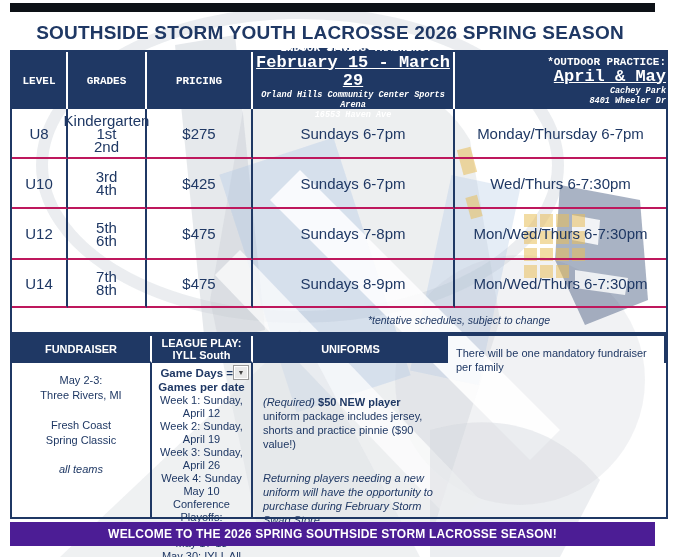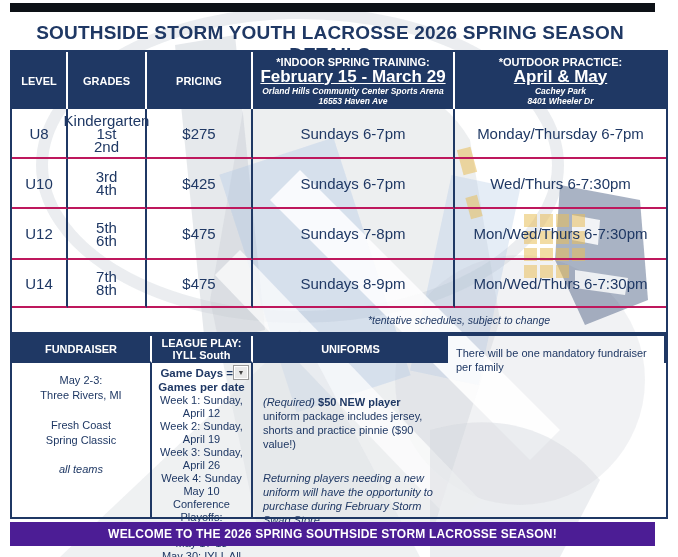--- a/index.html
+++ b/index.html
@@ -15,7 +15,7 @@
              grid-template-columns:56px 79px 106px 202px 211px;
              grid-template-rows:57px 50px 50px 51px 48px 24px;background:transparent;}
   .hcell{background:#1f3864;color:#fff;font-weight:bold;font-size:11px;display:flex;
-         align-items:center;justify-content:center;text-align:center;border-right:2px solid #fff;}
+         align-items:center;justify-content:center;text-align:center;border-right:2px solid #fff;font-family:Liberation Mono, monospace;}
   .hcell.last{border-right:none;}
   .hbig{font-size:17px;text-decoration:underline;line-height:18px;}
   .hsmall{font-size:8.5px;font-style:italic;font-weight:bold;line-height:10px;}

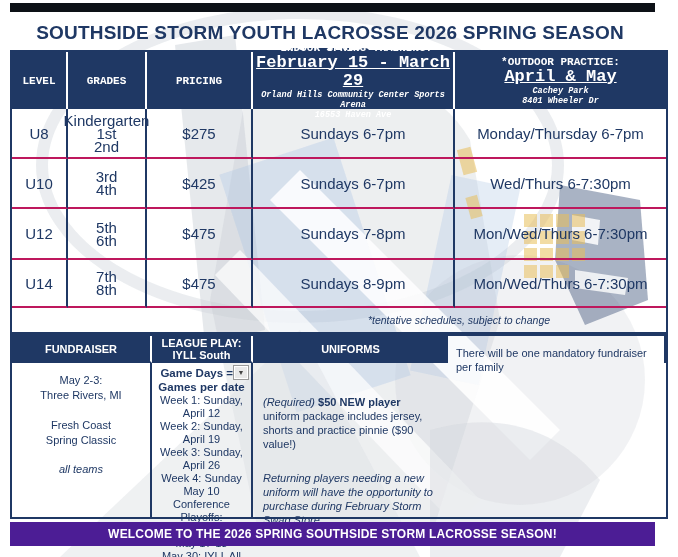--- a/index.html
+++ b/index.html
@@ -16,7 +16,7 @@
              grid-template-rows:57px 50px 50px 51px 48px 24px;background:transparent;}
   .hcell{background:#1f3864;color:#fff;font-weight:bold;font-size:11px;display:flex;
          align-items:center;justify-content:center;text-align:center;border-right:2px solid #fff;font-family:Liberation Mono, monospace;}
-  .hcell.last{border-right:none;}
+  .hcell.last{border-right:none;align-items:flex-end;}
   .hbig{font-size:17px;text-decoration:underline;line-height:18px;}
   .hsmall{font-size:8.5px;font-style:italic;font-weight:bold;line-height:10px;}
   .hstack{display:flex;flex-direction:column;align-items:center;justify-content:center;line-height:12px;}

